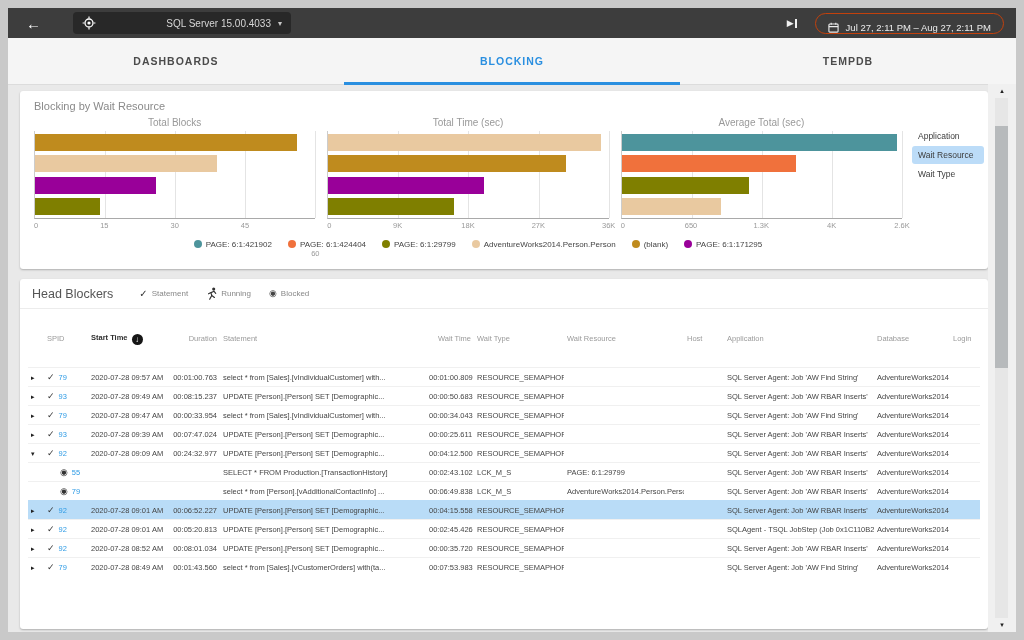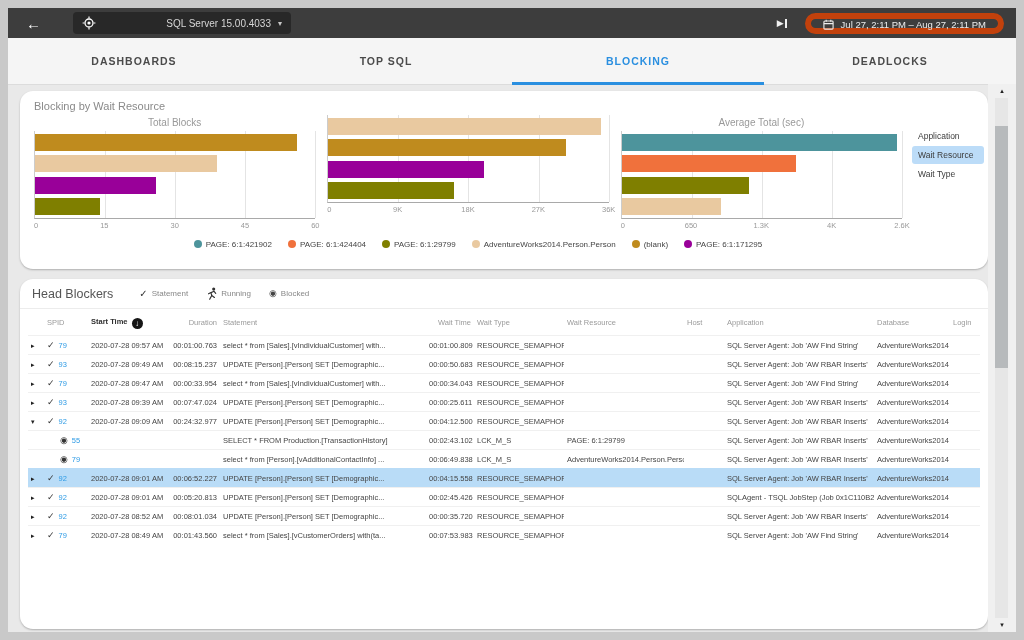--- a/index.html
+++ b/index.html
@@ -15,7 +15,7 @@
   .topbar-right{margin-left:auto;display:flex;align-items:center;gap:18px}
   .skip{color:#f0f0f0;font-size:9px;display:flex;align-items:center;cursor:pointer}
   .skip .bar{display:inline-block;width:2px;height:9px;background:#f0f0f0;margin-left:1px}
-  .date-btn{display:flex;align-items:flex-start;gap:7px;border:6px solid #c2410c;border-radius:11px;height:21px;padding:0 12px;color:#ececec;font-size:9.5px;cursor:pointer;box-sizing:border-box}
+  .date-btn{display:flex;align-items:flex-end;gap:7px;border:1px solid #c2410c;border-radius:11px;height:21px;padding:0 12px;color:#ececec;font-size:9.5px;cursor:pointer;box-sizing:border-box}
 
   
   .tabstrip{height:46px;background:#f5f5f5;border-bottom:1px solid #dcdcdc;display:flex}

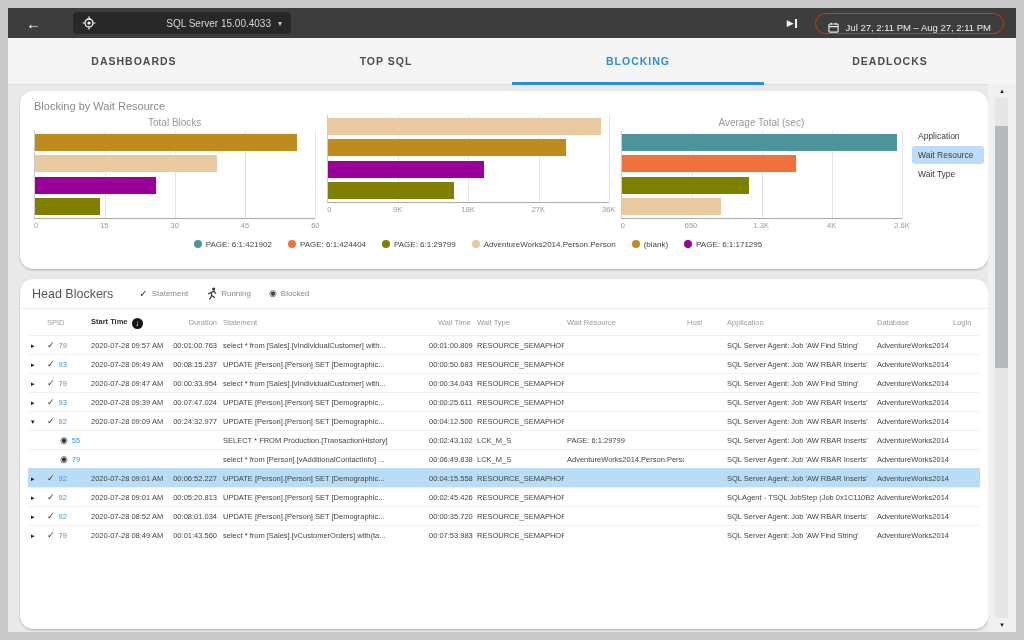--- a/index.html
+++ b/index.html
@@ -107,7 +107,6 @@
 
   <div class="tabstrip" id="tabstrip">
       <div class="tab">DASHBOARDS</div>
-      <div class="tab">TOP SQL</div>
       <div class="tab active">BLOCKING</div>
       <div class="tab">DEADLOCKS</div>
     </div>

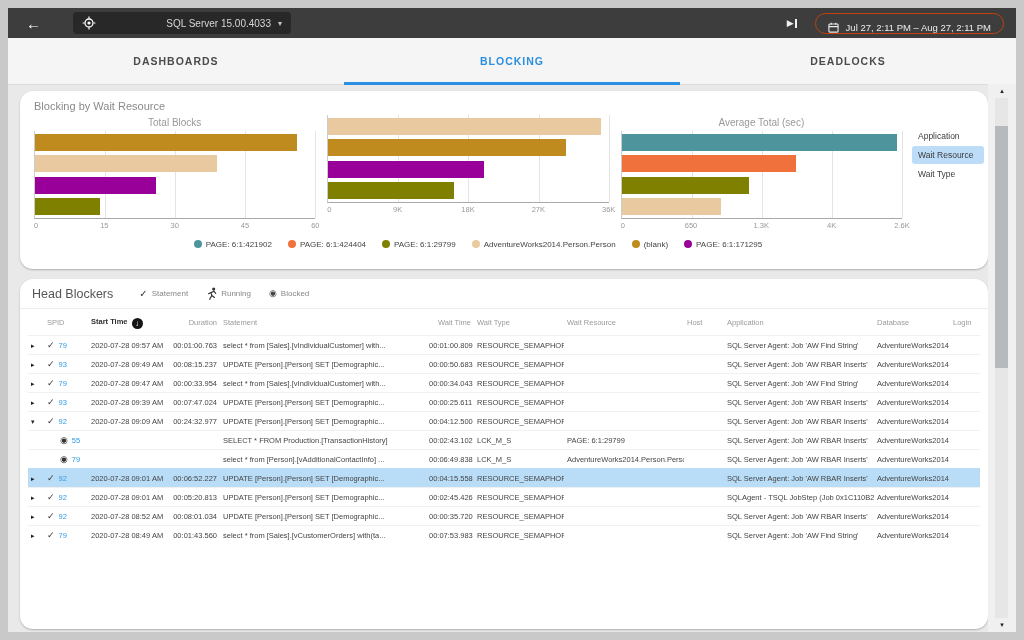--- a/index.html
+++ b/index.html
@@ -108,7 +108,6 @@
   <div class="tabstrip" id="tabstrip">
       <div class="tab">DASHBOARDS</div>
       <div class="tab active">BLOCKING</div>
-      <div class="tab">DEADLOCKS</div>
     </div>
 
   <div class="content">

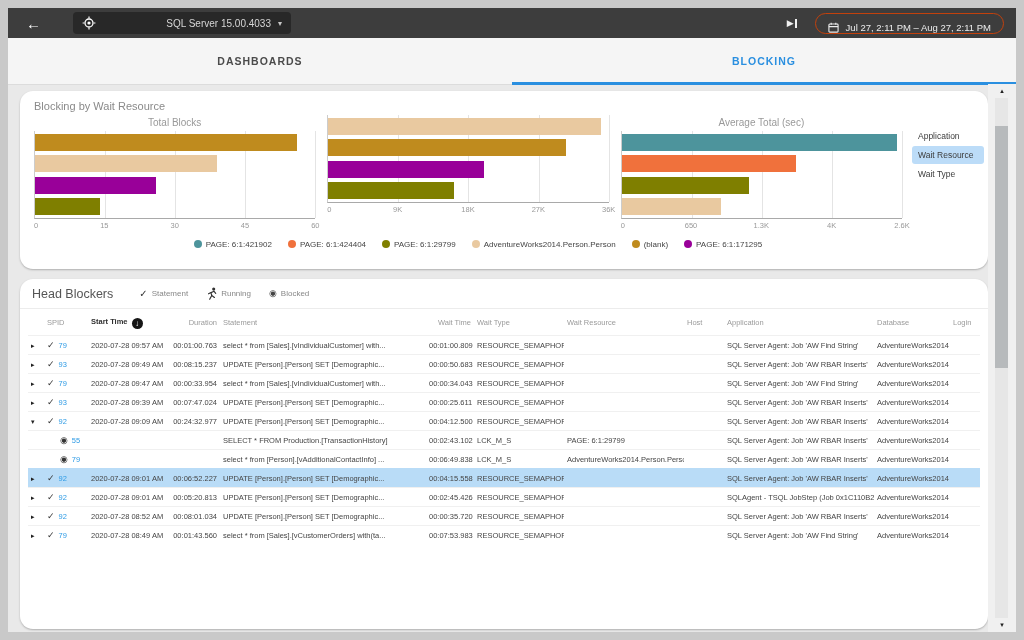--- a/index.html
+++ b/index.html
@@ -108,6 +108,7 @@
   <div class="tabstrip" id="tabstrip">
       <div class="tab">DASHBOARDS</div>
       <div class="tab active">BLOCKING</div>
+      <div class="tab">TEMPDB</div>
     </div>
 
   <div class="content">

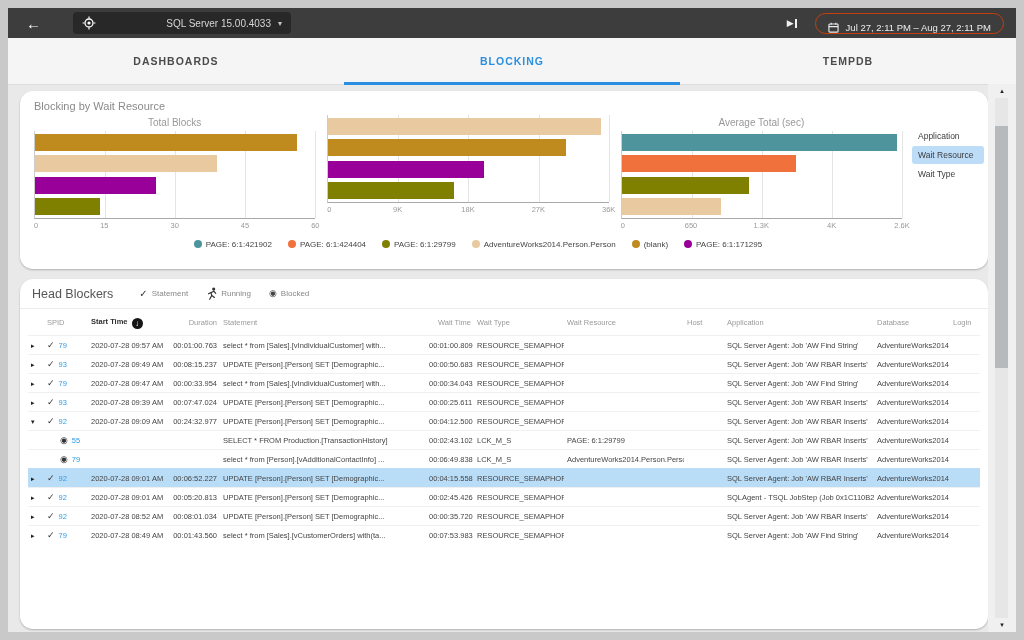--- a/index.html
+++ b/index.html
@@ -25,7 +25,7 @@
 
   
   .content{position:absolute;left:0;top:76px;width:980px;bottom:0;padding:7px 0 3px 12px;box-sizing:border-box;display:flex;flex-direction:column}
-  .card{background:#fff;border-radius:13px;box-shadow:0 1px 2px rgba(0,0,0,.25)}
+  .card{background:#fff;border-radius:3px;box-shadow:0 1px 2px rgba(0,0,0,.25)}
 
   
   .charts-card{height:178px;position:relative;padding:9px 0 0 14px;box-sizing:border-box}

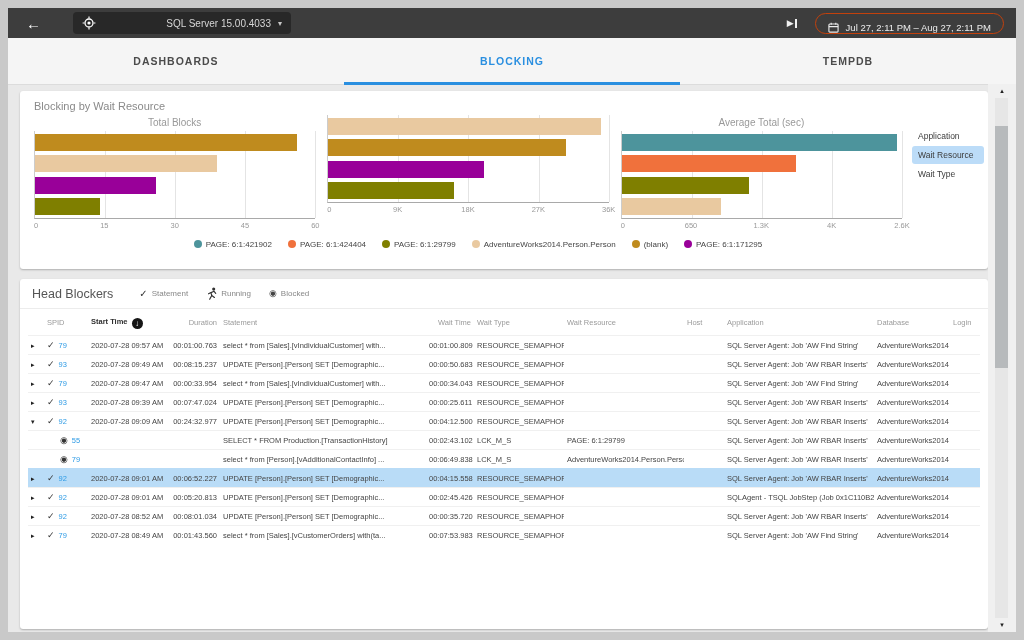--- a/index.html
+++ b/index.html
@@ -137,6 +137,7 @@
             </div>
           </div>
           <div class="chart">
+            <div class="chart-title">Total Time (sec)</div>
             <div class="plot">
               <div class="gridline" style="left: 25%;"></div>
               <div class="gridline" style="left: 50%;"></div>

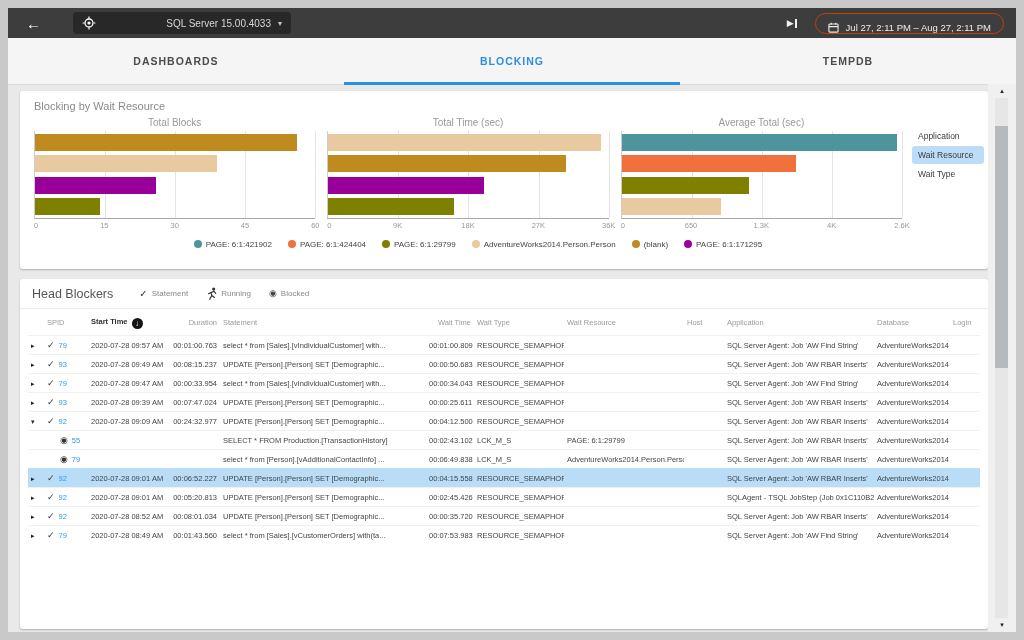--- a/index.html
+++ b/index.html
@@ -133,7 +133,7 @@
               <span class="tick" style="left: 25%; transform: translateX(-50%); text-align: center;">15</span>
               <span class="tick" style="left: 50%; transform: translateX(-50%); text-align: right;">30</span>
               <span class="tick" style="left: 75%; transform: translateX(-50%);">45</span>
-              <span class="tick" style="left: 100%; transform: translateX(-50%);">60</span>
+              <span class="tick" style="left: 100%; transform: translateX(-50%); margin-top: 28px;">60</span>
             </div>
           </div>
           <div class="chart">

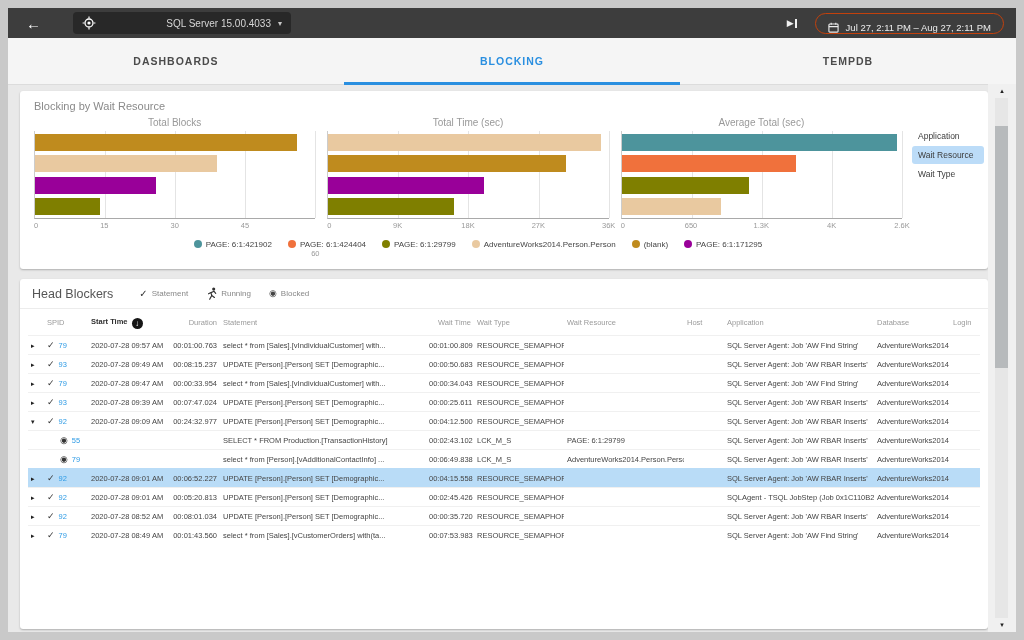--- a/index.html
+++ b/index.html
@@ -54,7 +54,7 @@
   .sicon.blocked{font-size:9px;color:#444}
   .sllabel{font-size:8px;color:#888}
   table{border-collapse:collapse;table-layout:fixed;width:952px;margin:1px 8px 0}
-  th{font-size:7.5px;color:#9b9b9b;font-weight:normal;text-align:left;height:25px;padding:0 3px;overflow:hidden;white-space:nowrap;cursor:pointer}
+  th{font-size:7.5px;color:#9b9b9b;font-weight:normal;text-align:left;height:25px;padding:16px 3px;overflow:hidden;white-space:nowrap;cursor:pointer}
   th.sorted{color:#2f2f2f;font-weight:bold}
   .sort-circle{display:inline-flex;width:11px;height:11px;border-radius:50%;background:#161616;color:#fff;font-size:8px;align-items:center;justify-content:center;vertical-align:-2px;margin-left:4px}
   td{font-size:7.5px;color:#454545;height:18px;padding:0 3px;white-space:nowrap;overflow:hidden;border-top:1px solid #f0f0f0}

